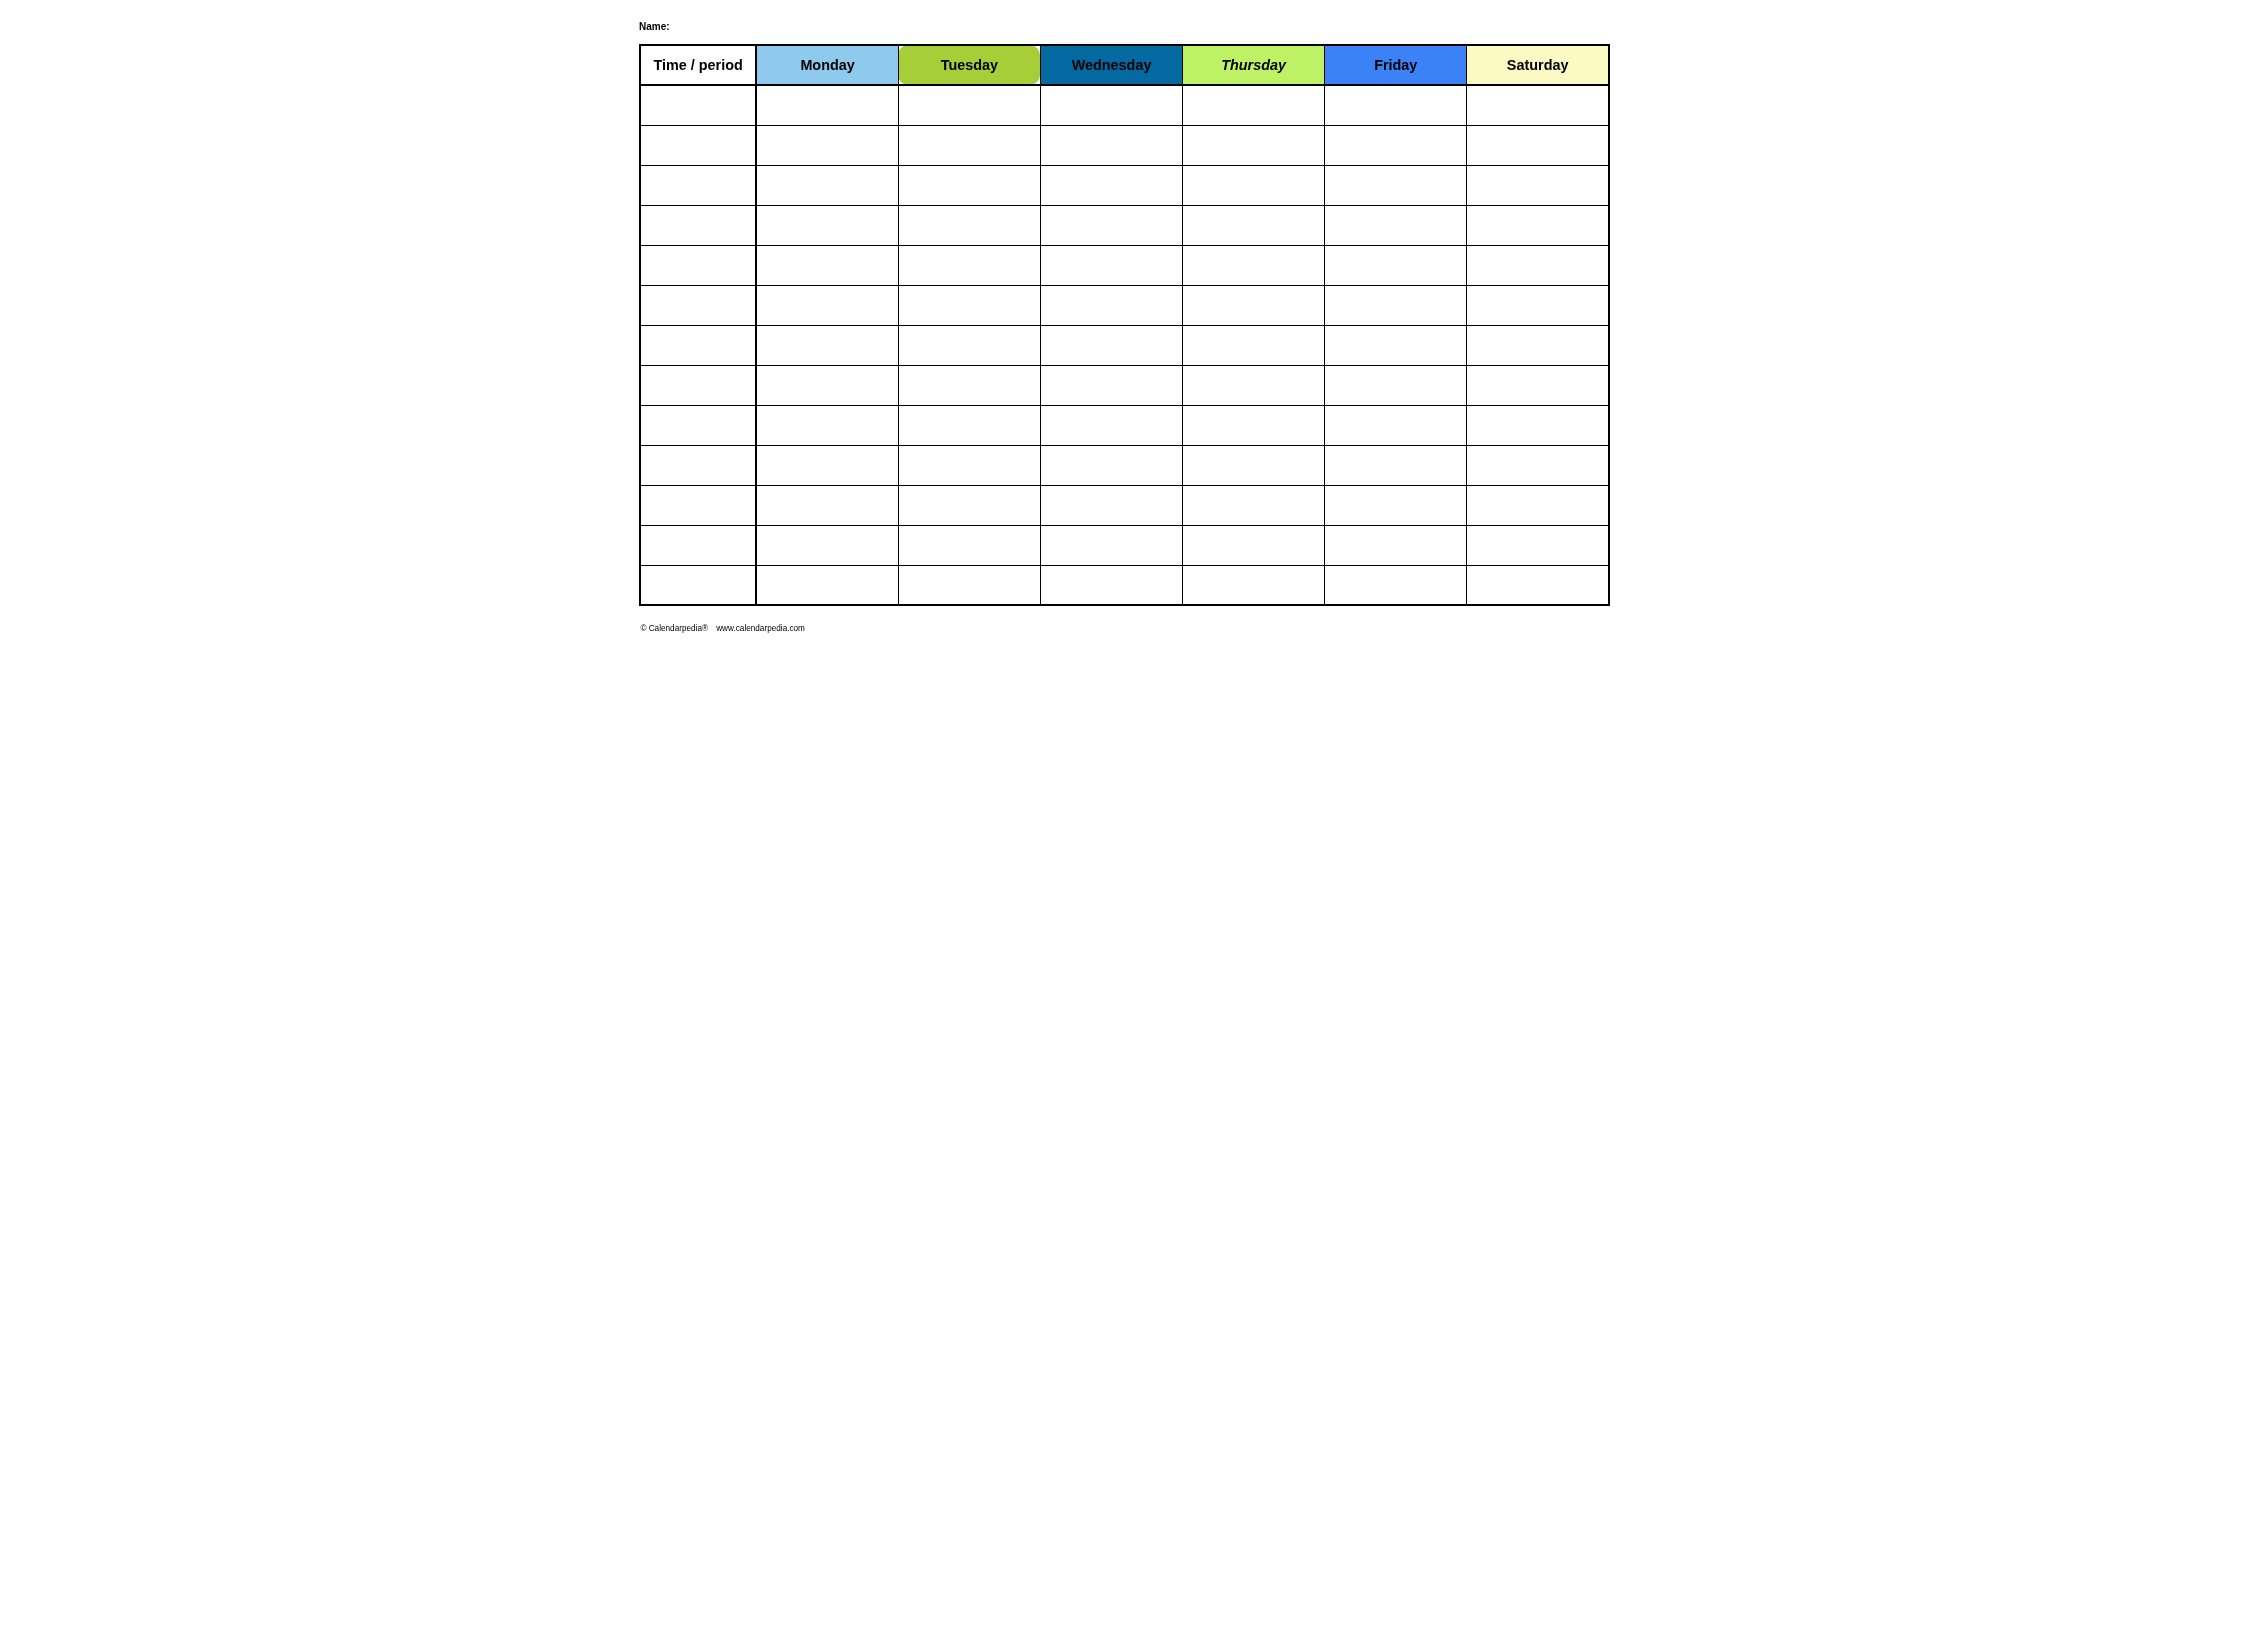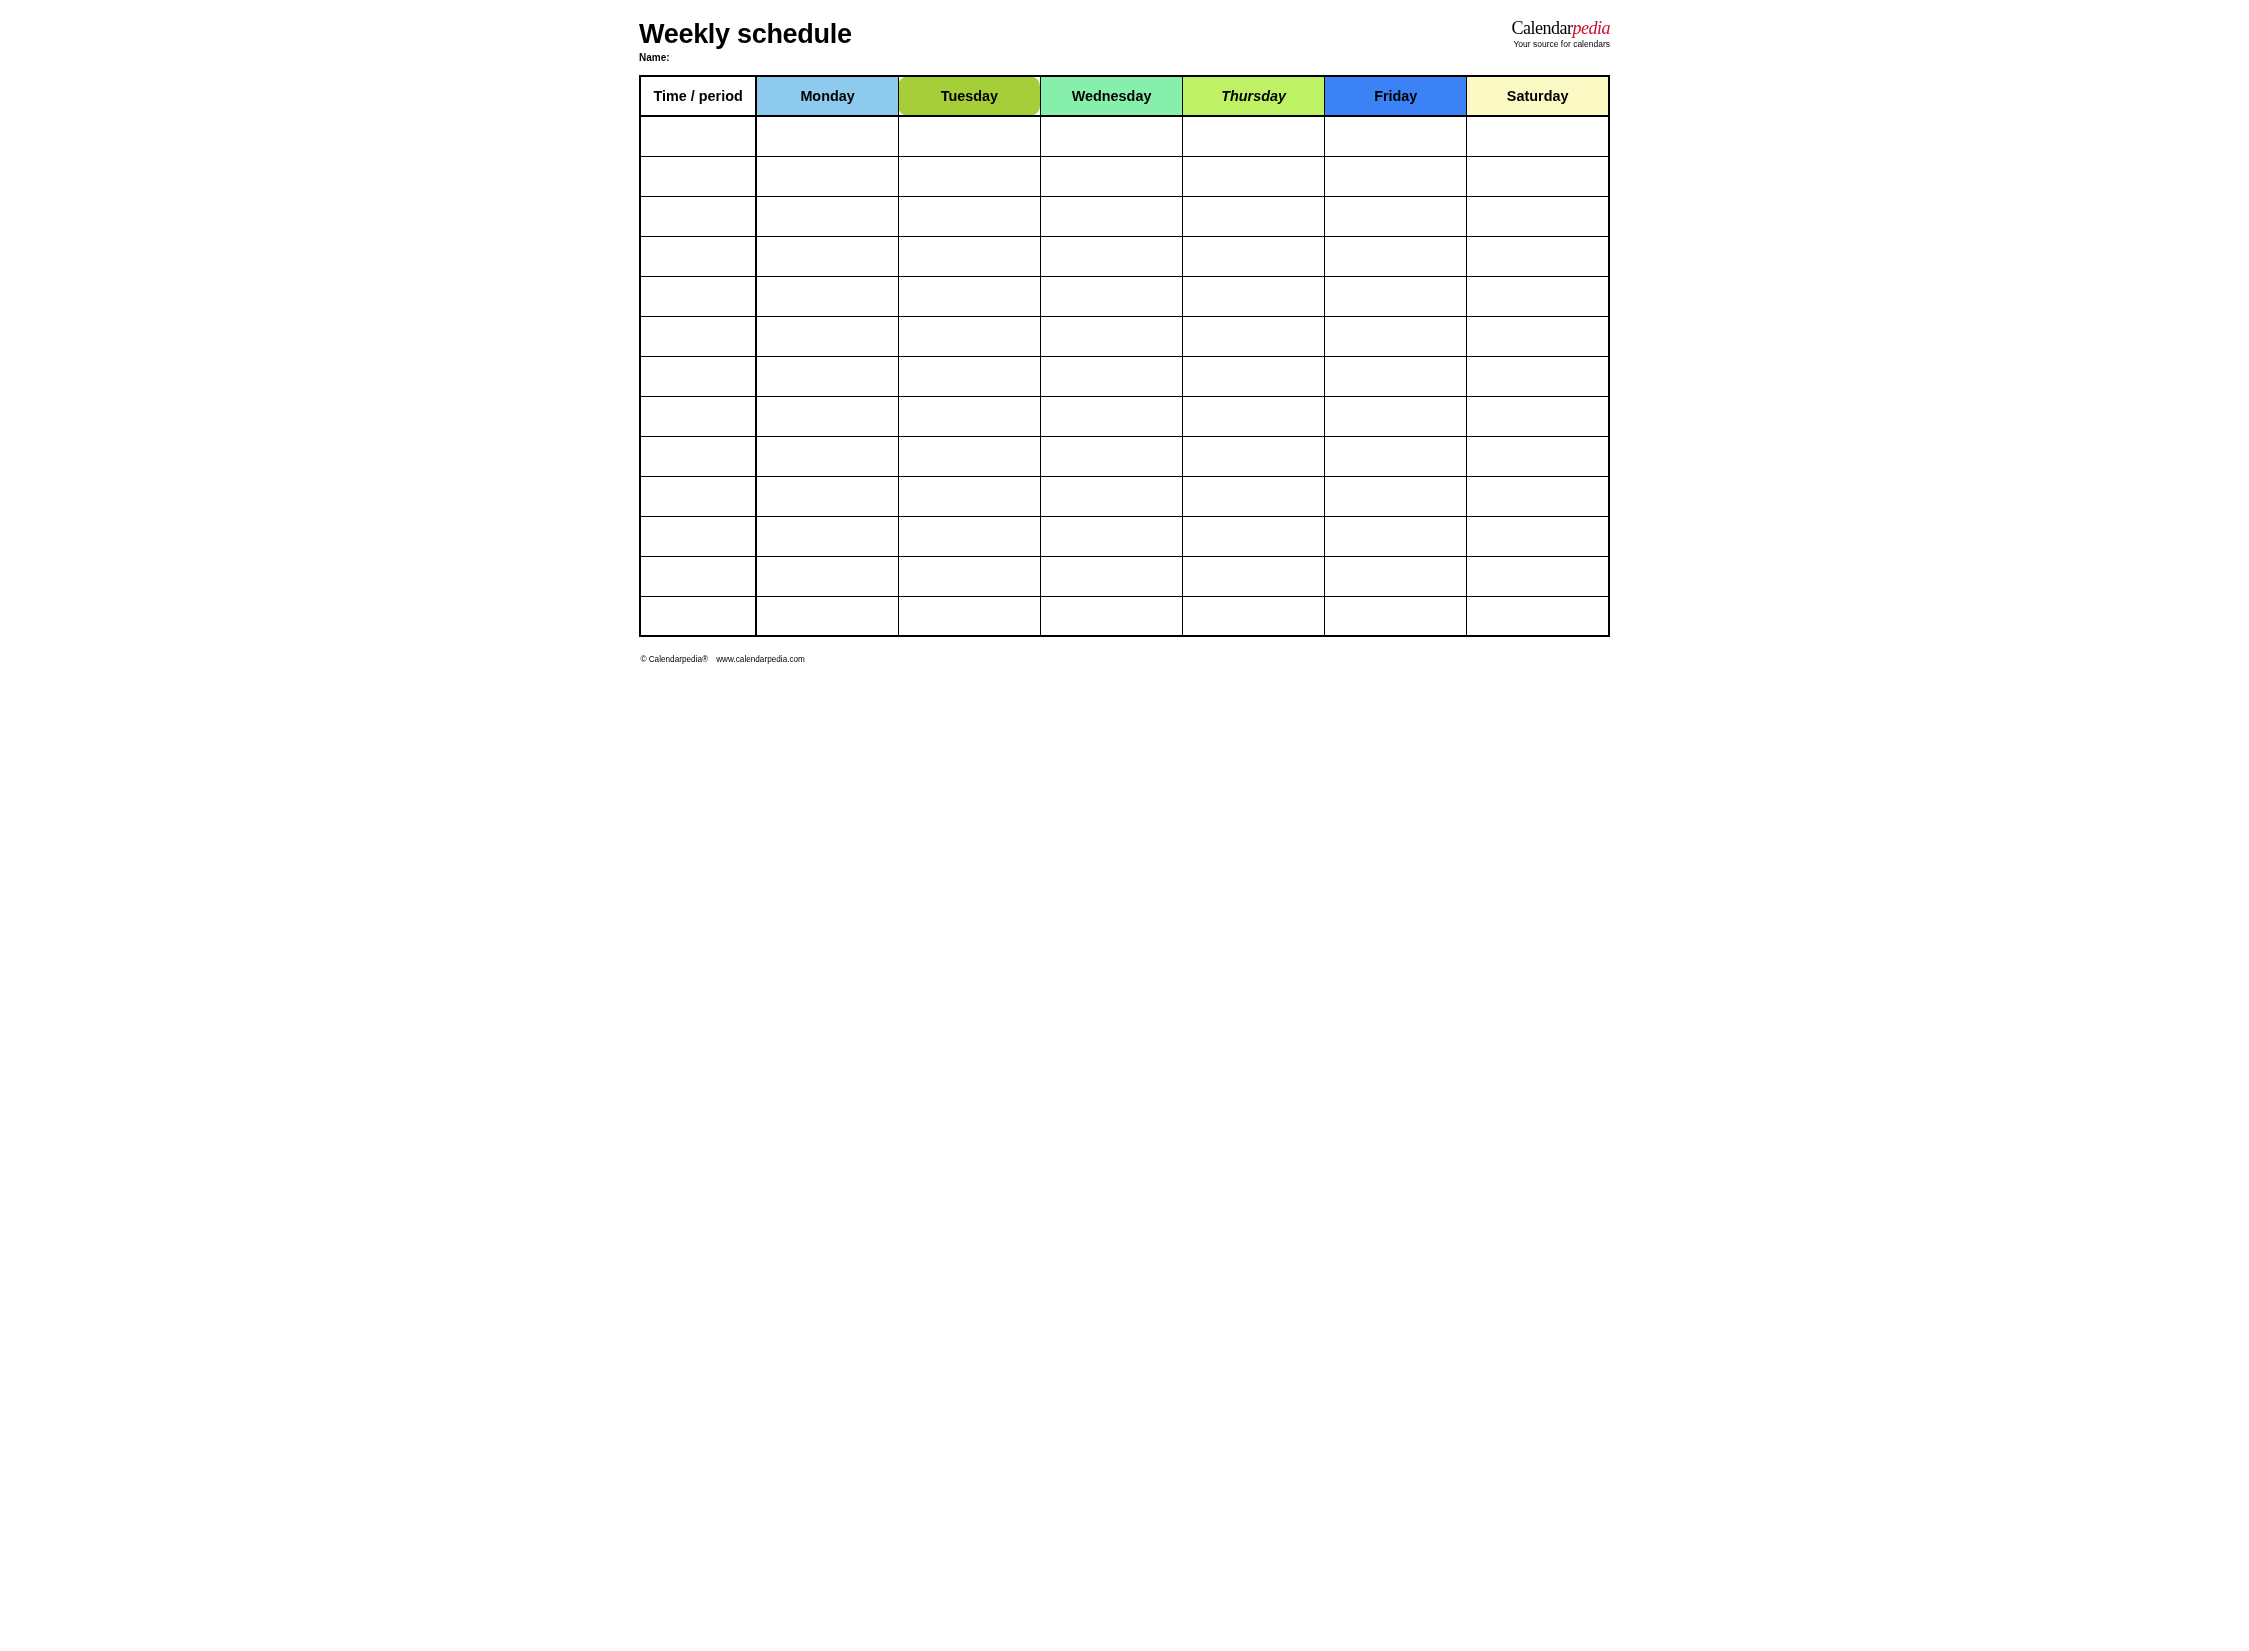--- a/index.html
+++ b/index.html
@@ -82,15 +82,6 @@
 
 <div class="page">
 
-  <div class="header-row">
-    <div class="title">Weekly schedule</div>
-    <div class="logo">
-      <div class="logo-top">
-        <span class="black">Calendar</span><span class="red">pedia</span>
-      </div>
-      <div class="logo-sub">Your source for calendars</div>
-    </div>
-  </div>
 
   <div class="name-line">Name:</div>
 

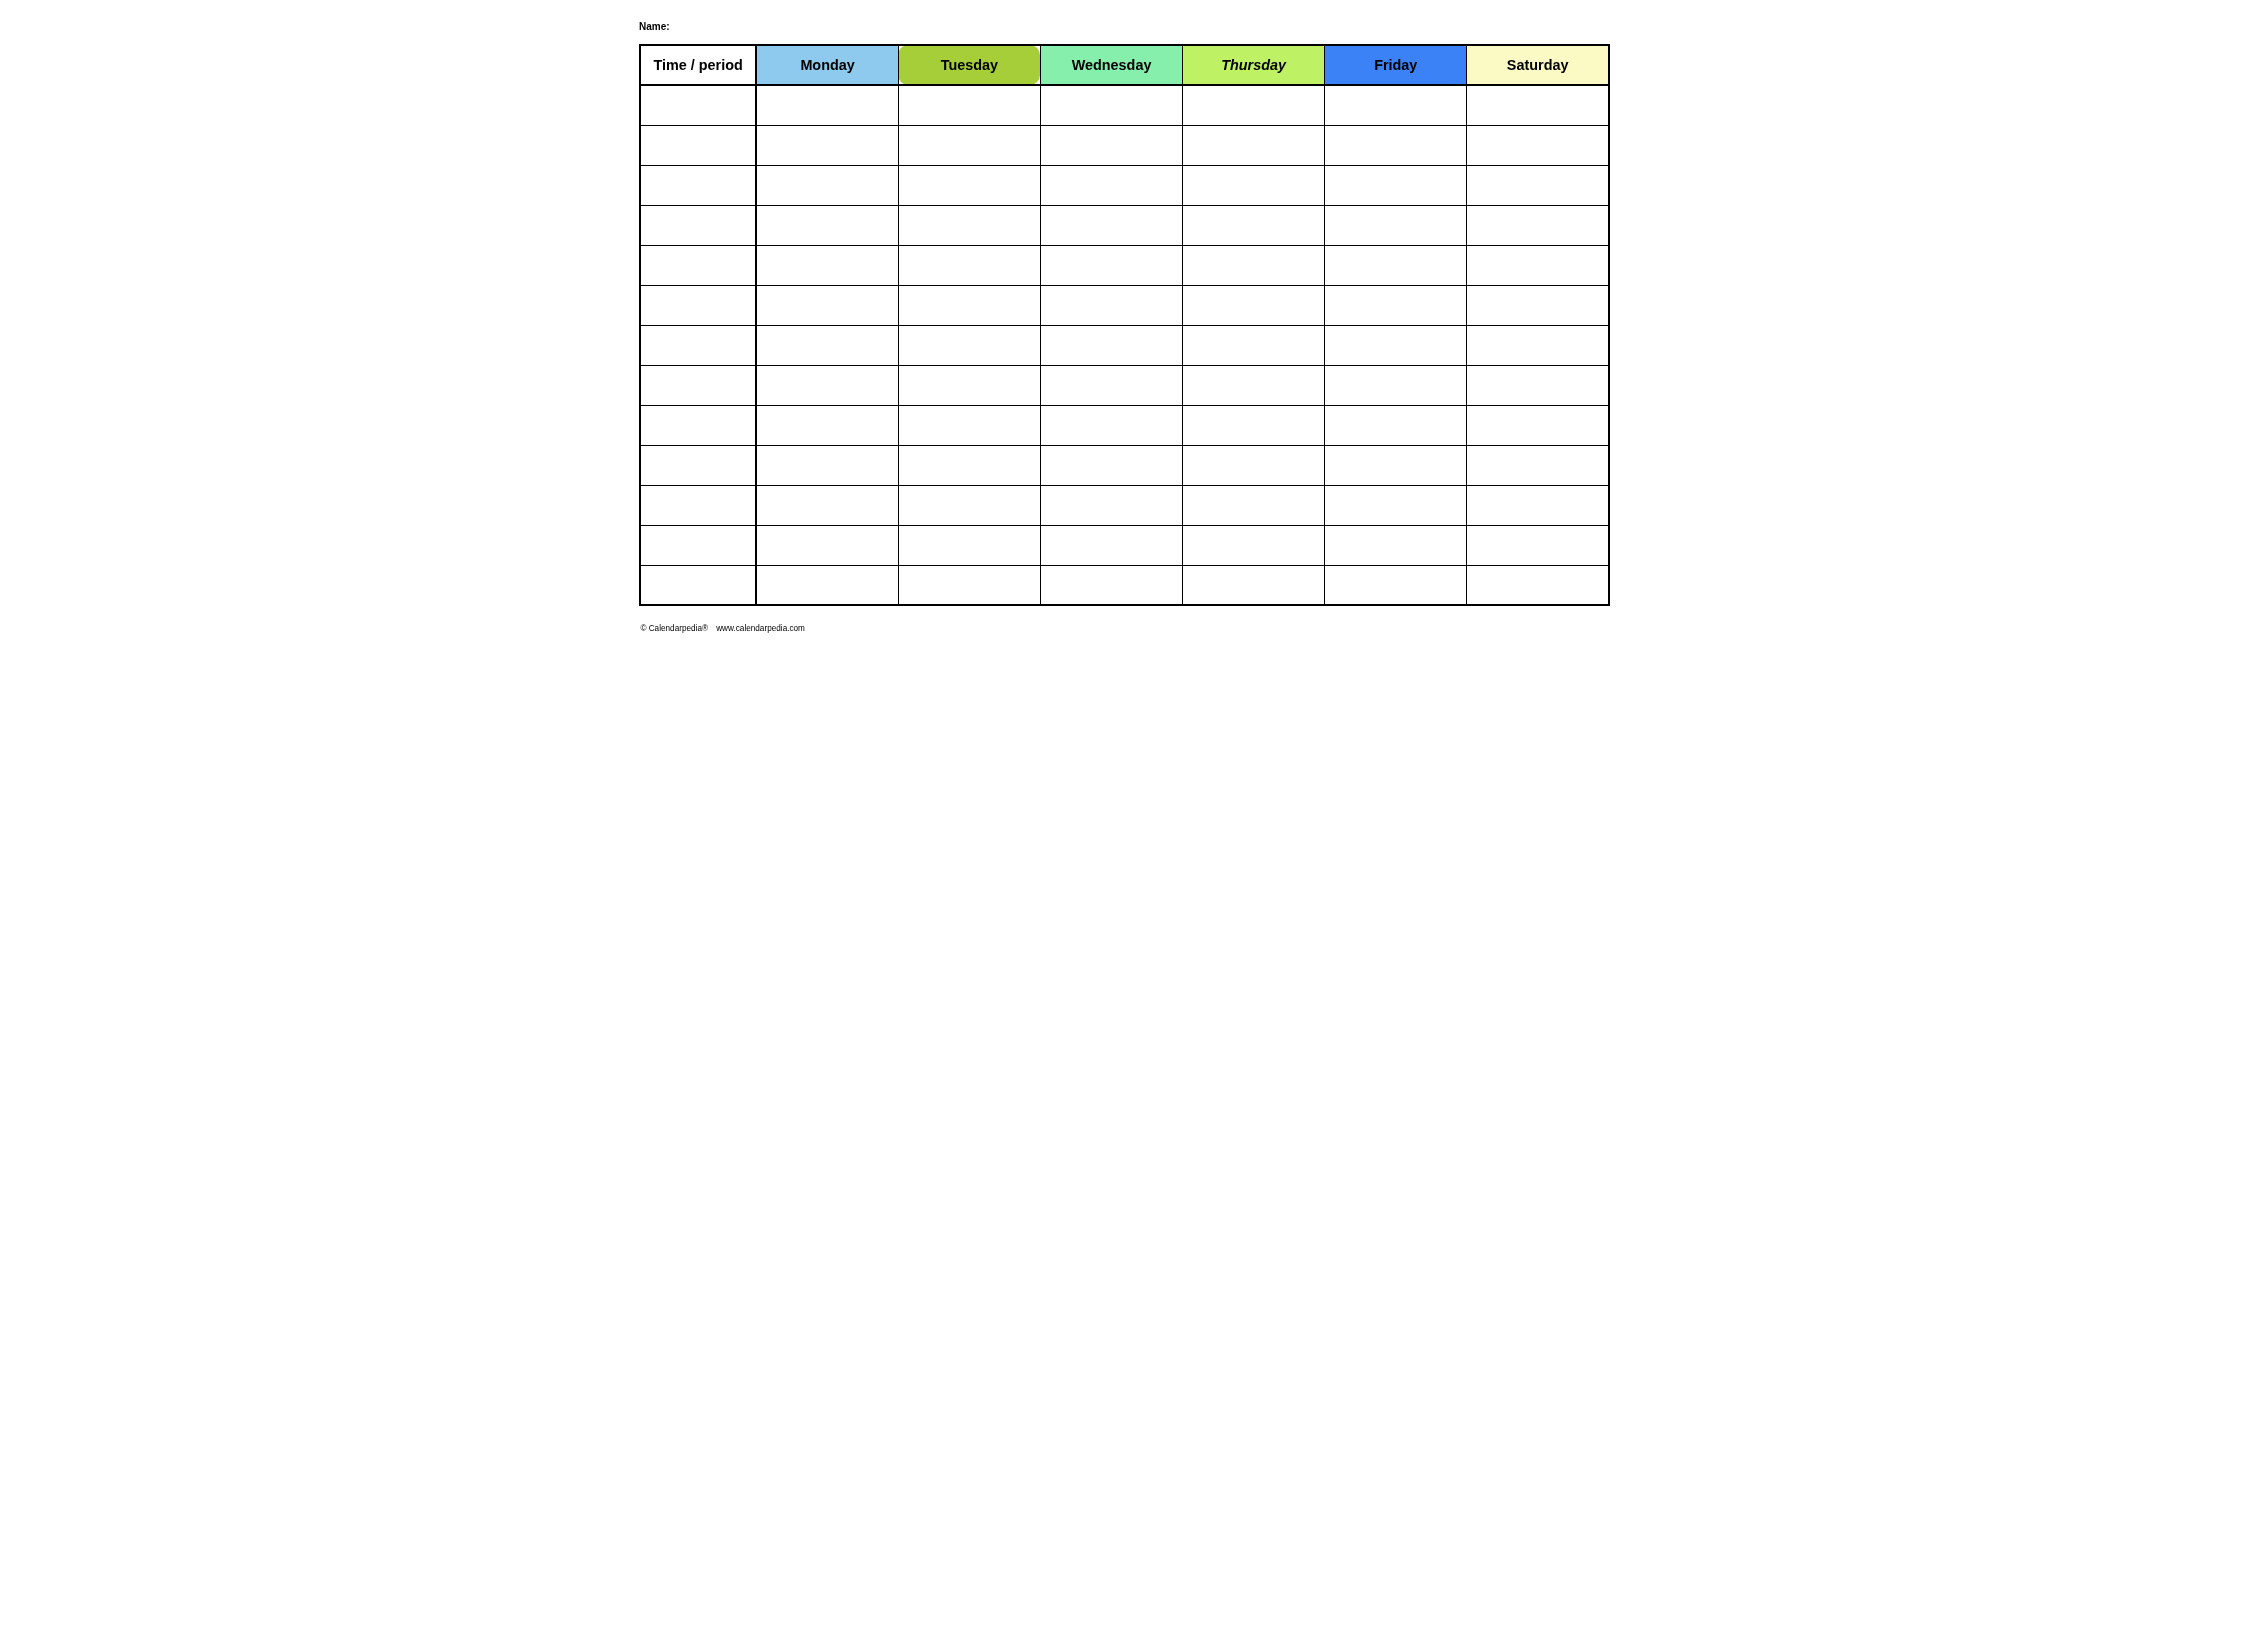--- a/index.html
+++ b/index.html
@@ -100,7 +100,7 @@
         <th class="time-col-cell" style="background-color:#ffffff;">Time / period</th>
         <th style="background-color:#8ecaed;">Monday</th>
         <th style="background-color:#a5ce39;border-radius:10px;">Tuesday</th>
-        <th style="background-color:#86efac;margin-top:48px;">Wednesday</th>
+        <th style="background-color:#0369a1;margin-top:48px;">Wednesday</th>
         <th style="background-color:#bef264;font-style:italic;">Thursday</th>
         <th style="background-color:#3b82f6;">Friday</th>
         <th style="background-color:#fbf9c4;">Saturday</th>

